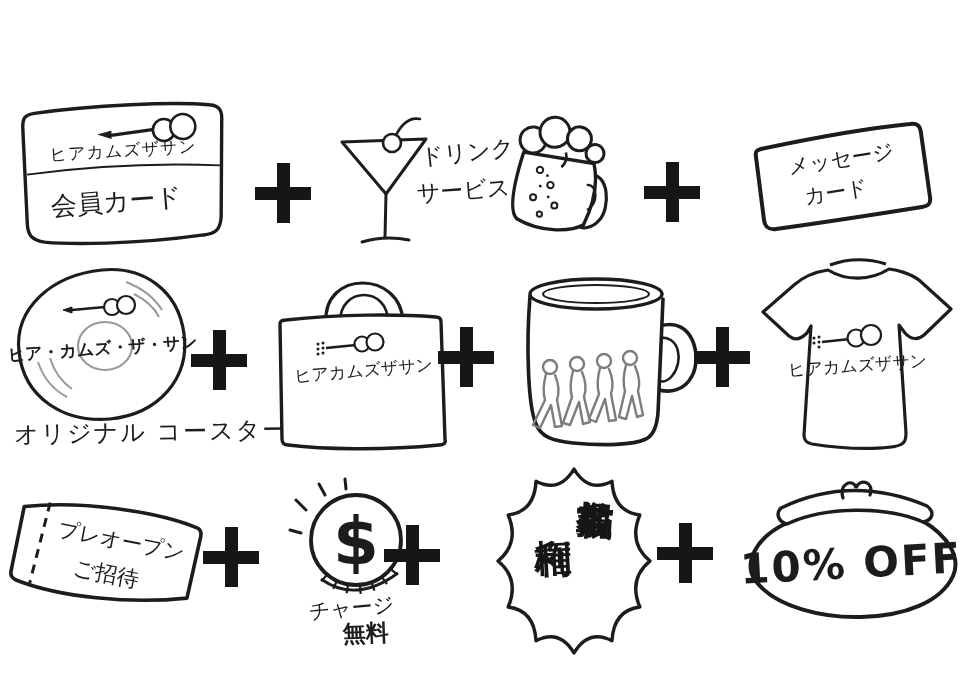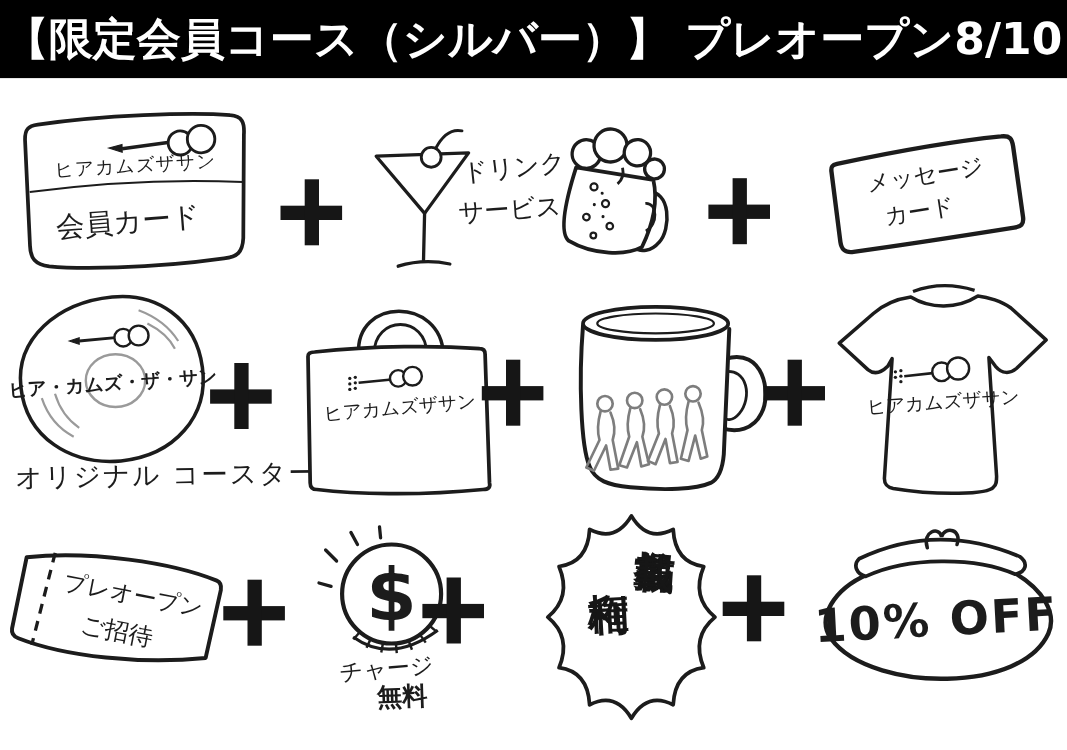--- a/index.html
+++ b/index.html
@@ -23,9 +23,6 @@
 
 <div class="canvas">
 
-  <div class="bar">
-    <span>【限定会員コース（シルバー）】 プレオープン8/10</span>
-  </div>
 
   <div class="item" style="left:14px;top:98px;transform:rotate(-1.5deg);">
     <svg width="220" height="150" viewBox="0 0 220 150">

